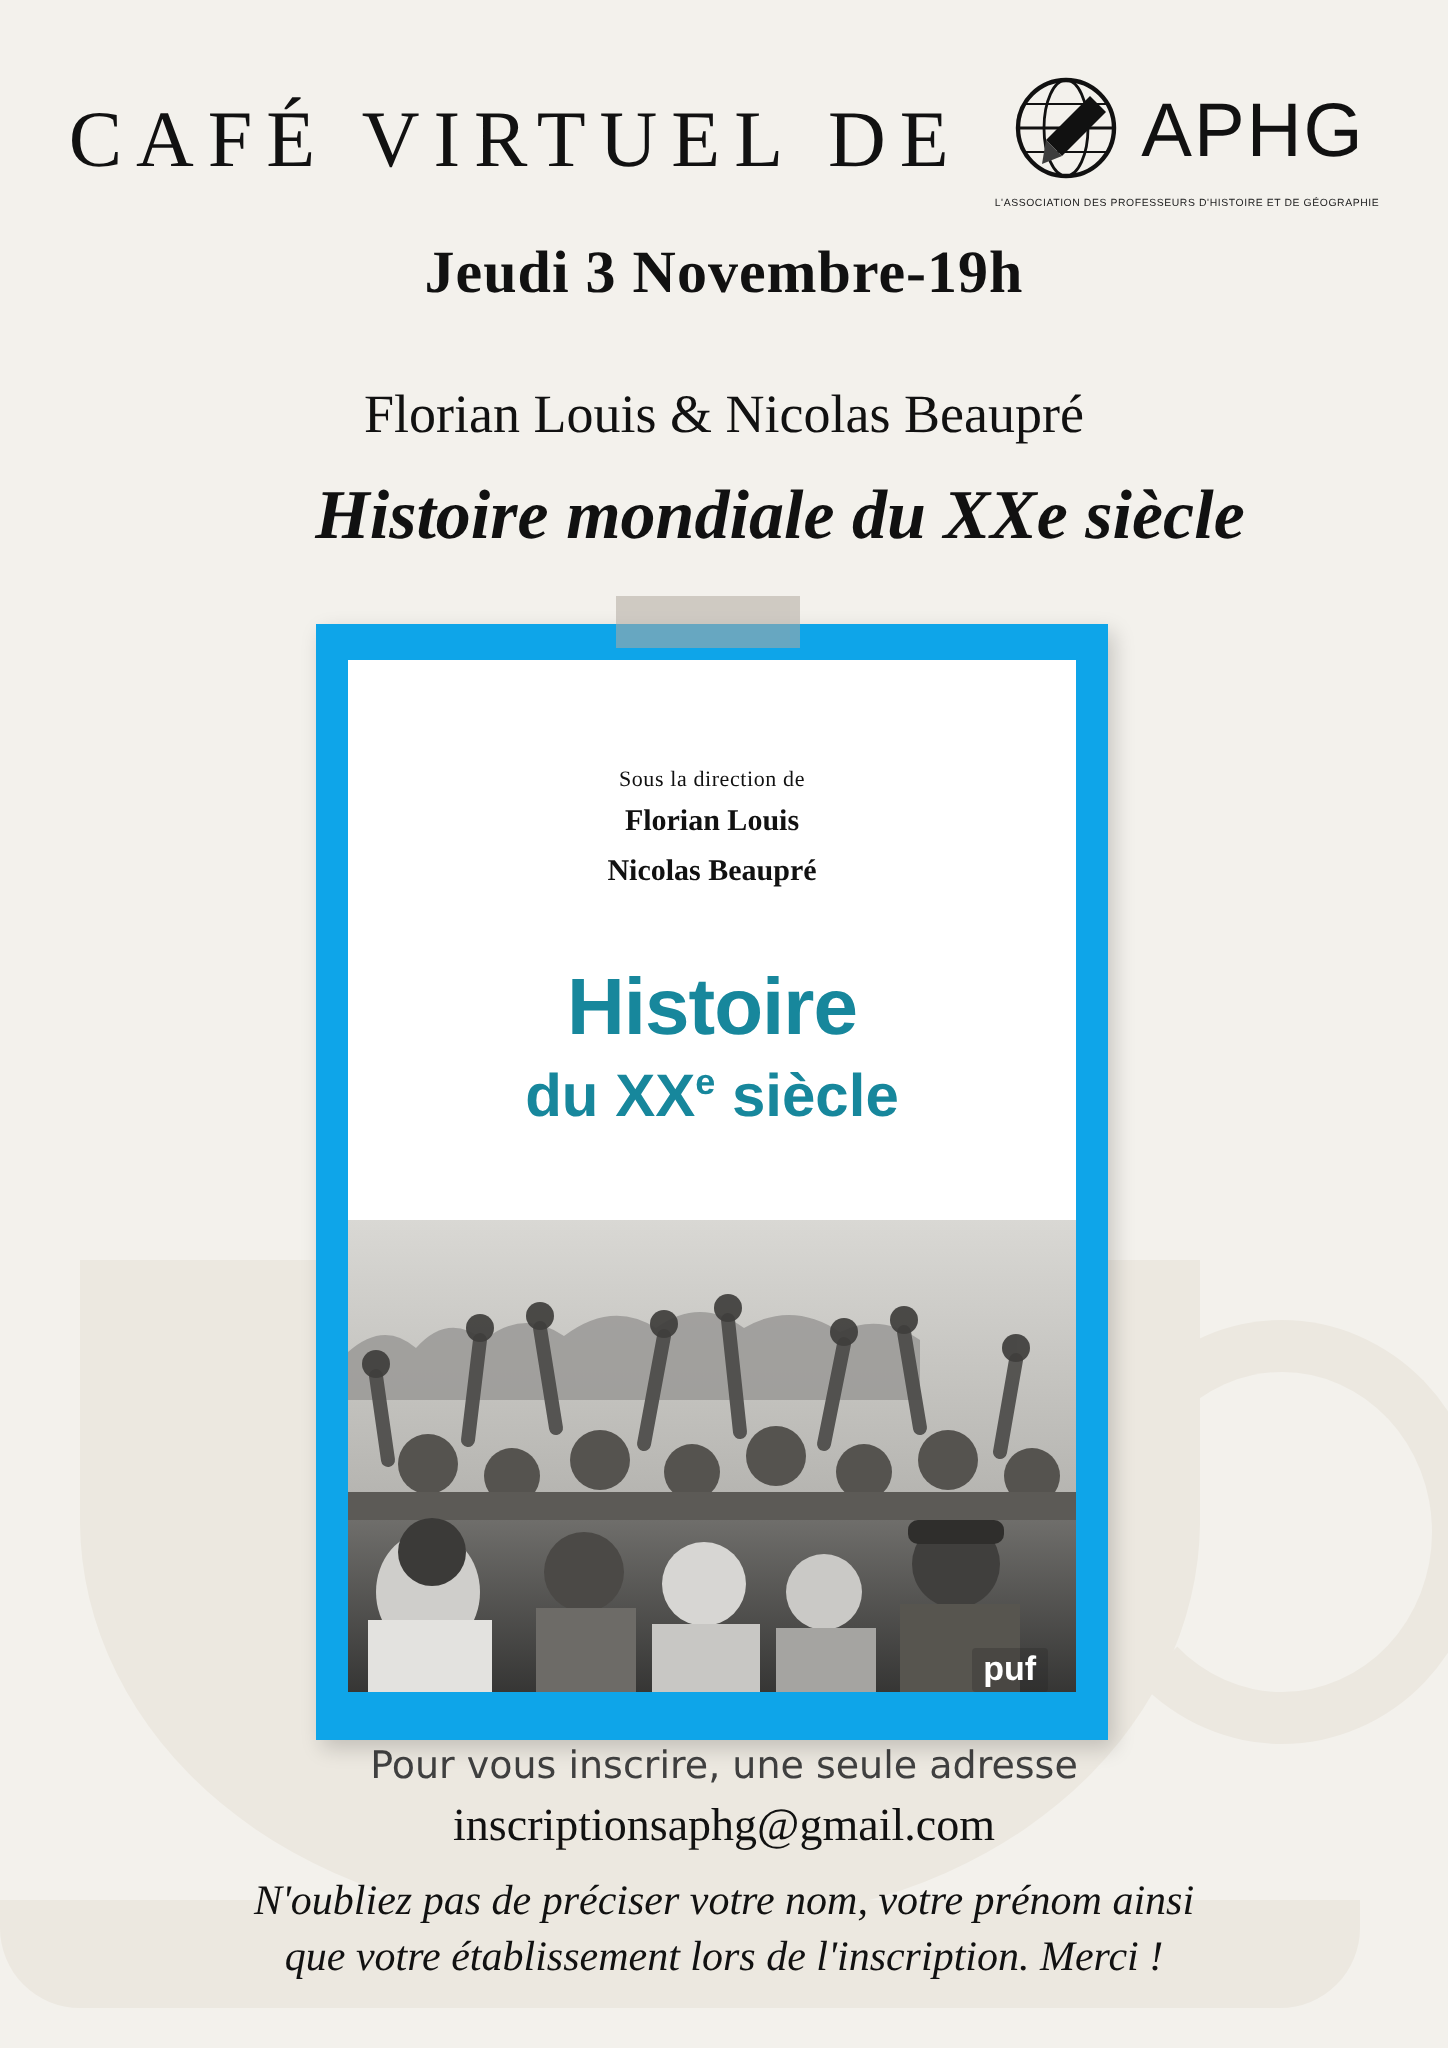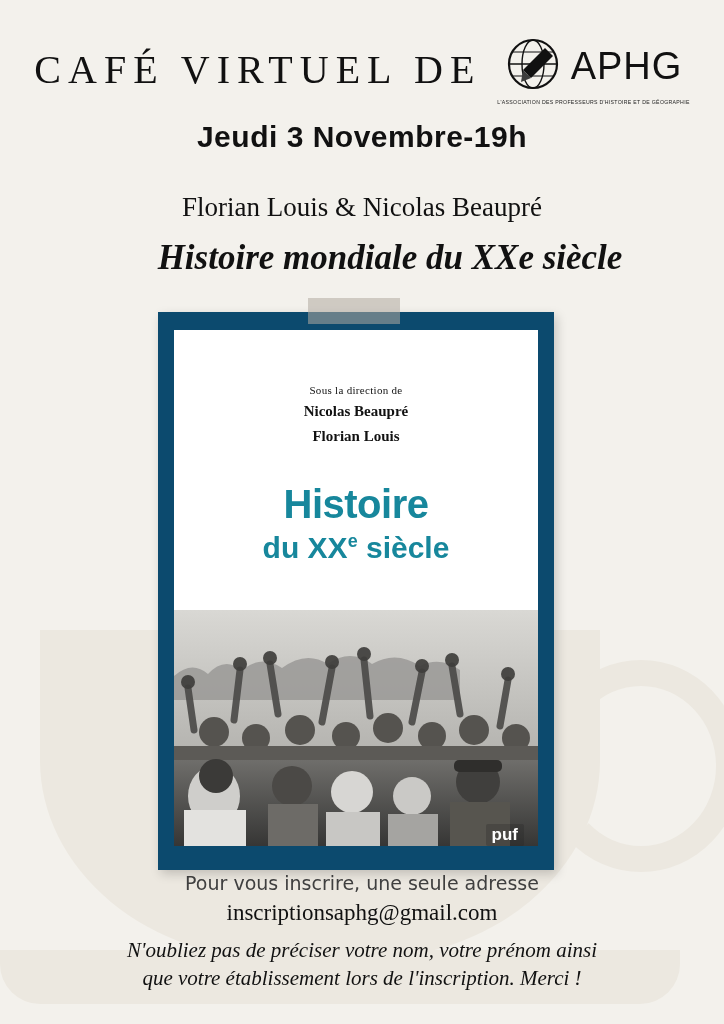--- a/index.html
+++ b/index.html
@@ -120,7 +120,7 @@
     top: 120px;
     width: 724px;
     text-align: center;
-    font-family: Liberation Sans, sans-serif;
+    font-family: Liberation Serif, serif;
     font-size: 30px;
     font-weight: bold;
     letter-spacing: 0.5px;

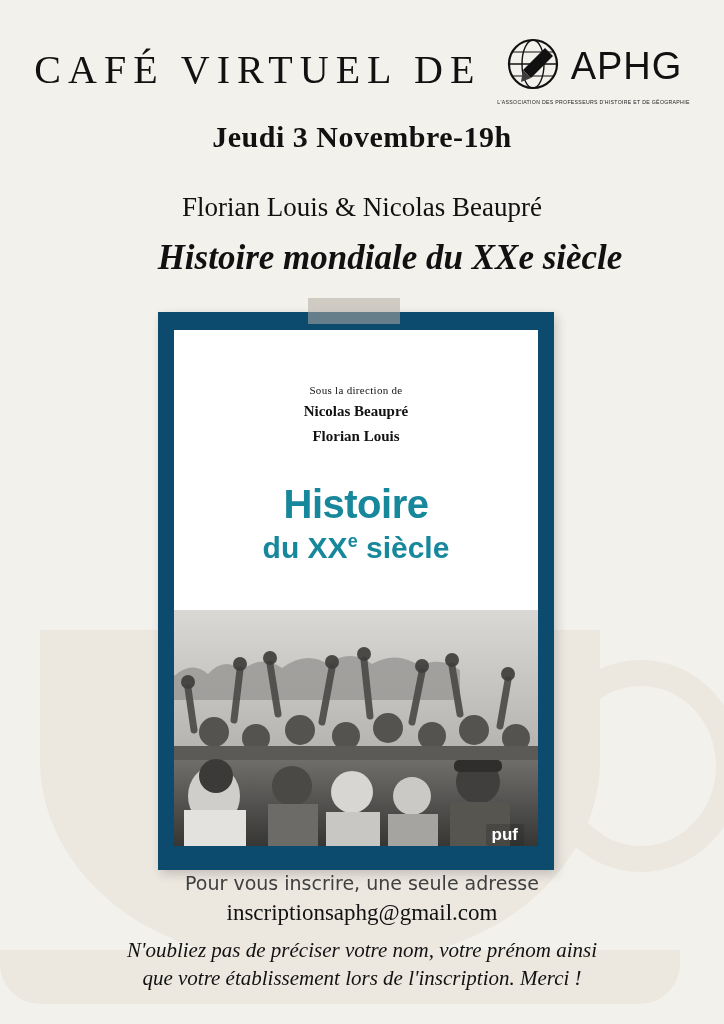--- a/index.html
+++ b/index.html
@@ -162,7 +162,7 @@
     top: 312px;
     width: 396px;
     height: 558px;
-    background: #0c4a6e;
+    background: #0ea5e9;
     box-shadow: 3px 4px 10px rgba(0,0,0,0.18);
     z-index: 3;
     padding: 0;

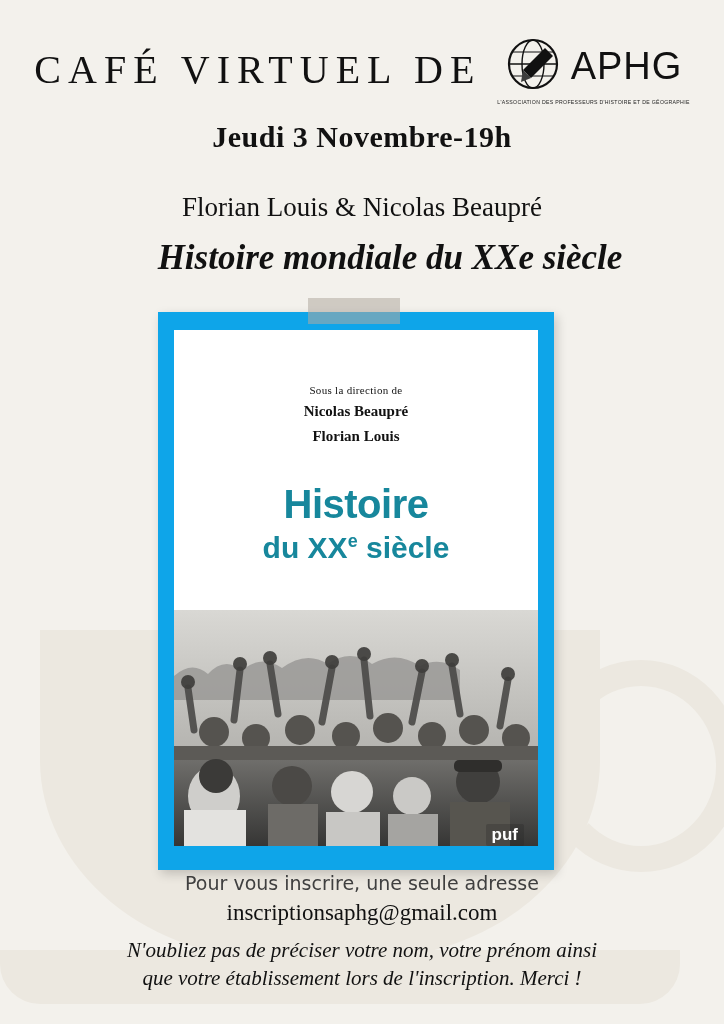--- a/index.html
+++ b/index.html
@@ -310,8 +310,8 @@
     <div class="cover">
       <div class="cover-top">
         <div class="cover-dir">Sous la direction de</div>
+        <div class="cover-auth">Florian Louis</div>
         <div class="cover-auth">Nicolas Beaupré</div>
-        <div class="cover-auth">Florian Louis</div>
         <div class="cover-main">Histoire</div>
         <div class="cover-sub">
           <span>du XX</span><sup>e</sup><span> siècle</span>

